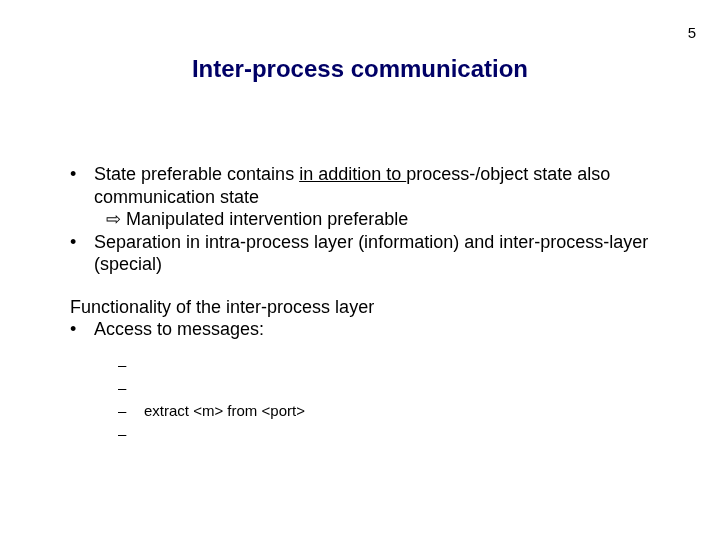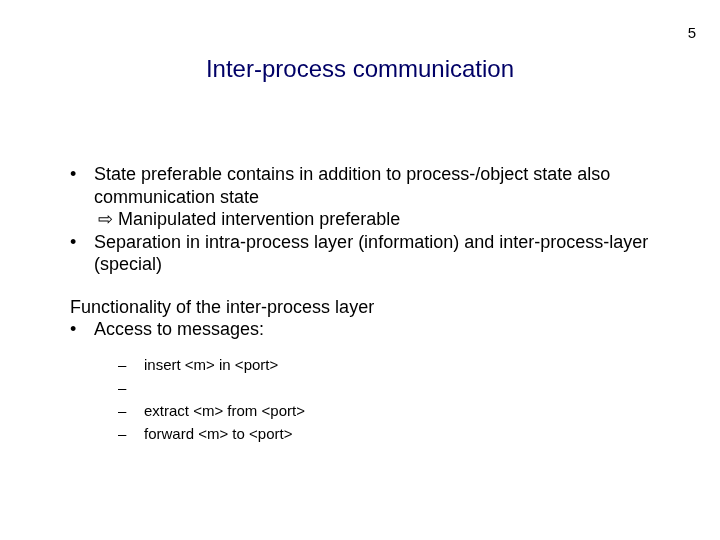--- a/index.html
+++ b/index.html
@@ -21,7 +21,7 @@
   }
   .title {
     text-align: center;
-    font-weight: normal;
+    font-weight: bold;
     font-size: 24px;
     color: #000066;
     margin-top: 55px;

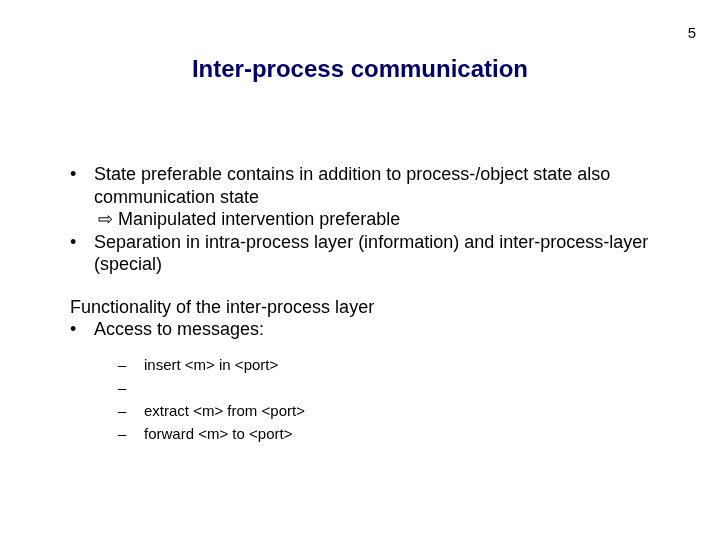--- a/index.html
+++ b/index.html
@@ -51,6 +51,7 @@
     font-family: Arial, sans-serif;
   }
   .underline {
+    text-decoration: underline;
   }
   .section2 {
     margin-top: 20px;

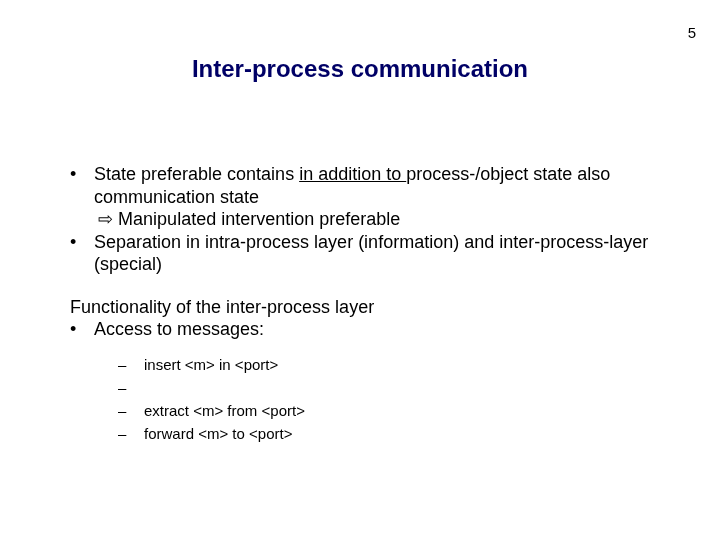--- a/index.html
+++ b/index.html
@@ -45,7 +45,7 @@
     flex: 1;
   }
   .arrow-line {
-    margin-left: 28px;
+    margin-left: 36px;
   }
   .arrow {
     font-family: Arial, sans-serif;

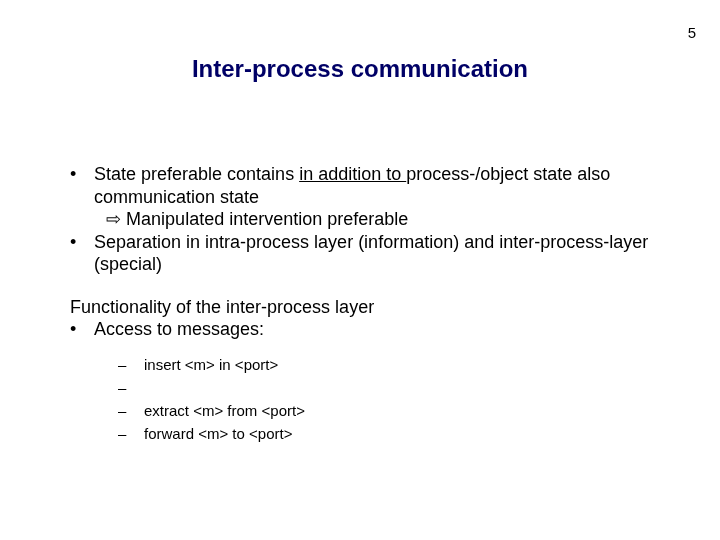--- a/index.html
+++ b/index.html
@@ -104,7 +104,6 @@
     <div class="sub-list">
       <div class="sub-row">
         <div class="dash">–</div>
-        <div>insert &lt;m&gt; in &lt;port&gt;</div>
       </div>
       <div class="sub-row">
         <div class="dash">–</div>

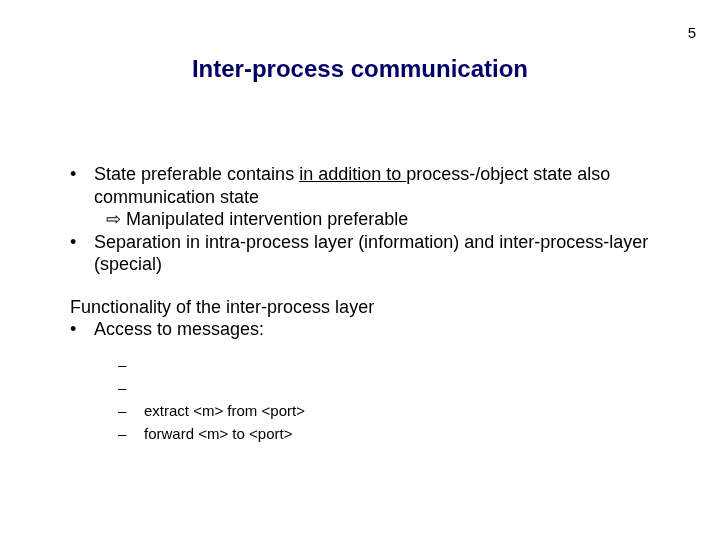--- a/index.html
+++ b/index.html
@@ -114,7 +114,6 @@
       </div>
       <div class="sub-row">
         <div class="dash">–</div>
-        <div>forward &lt;m&gt; to &lt;port&gt;</div>
       </div>
     </div>
   </div>

